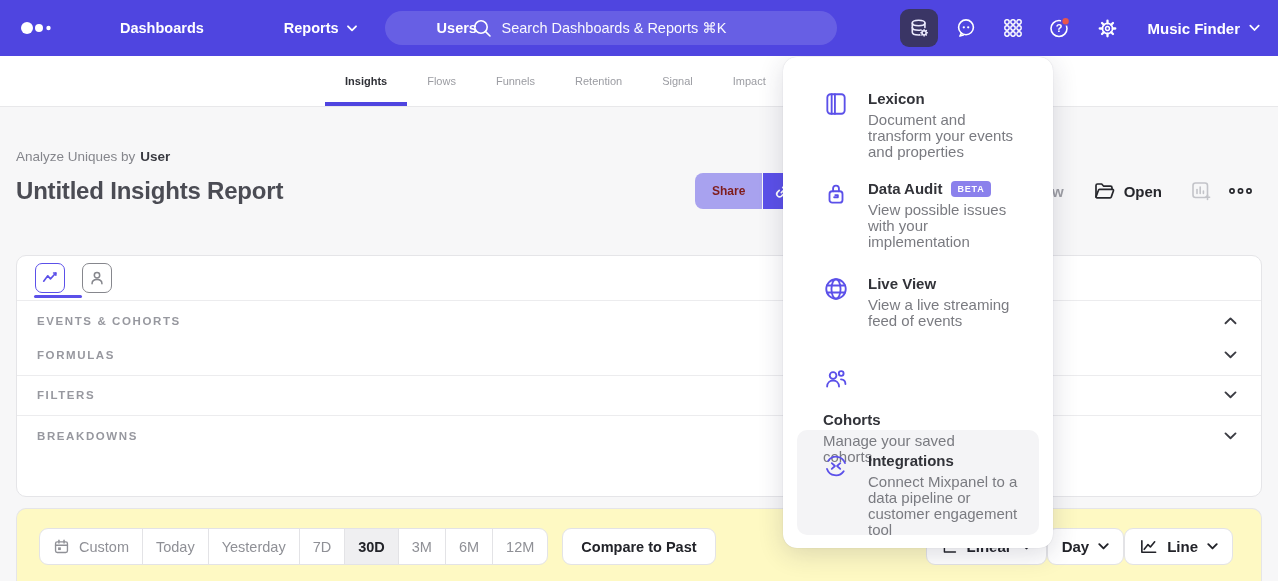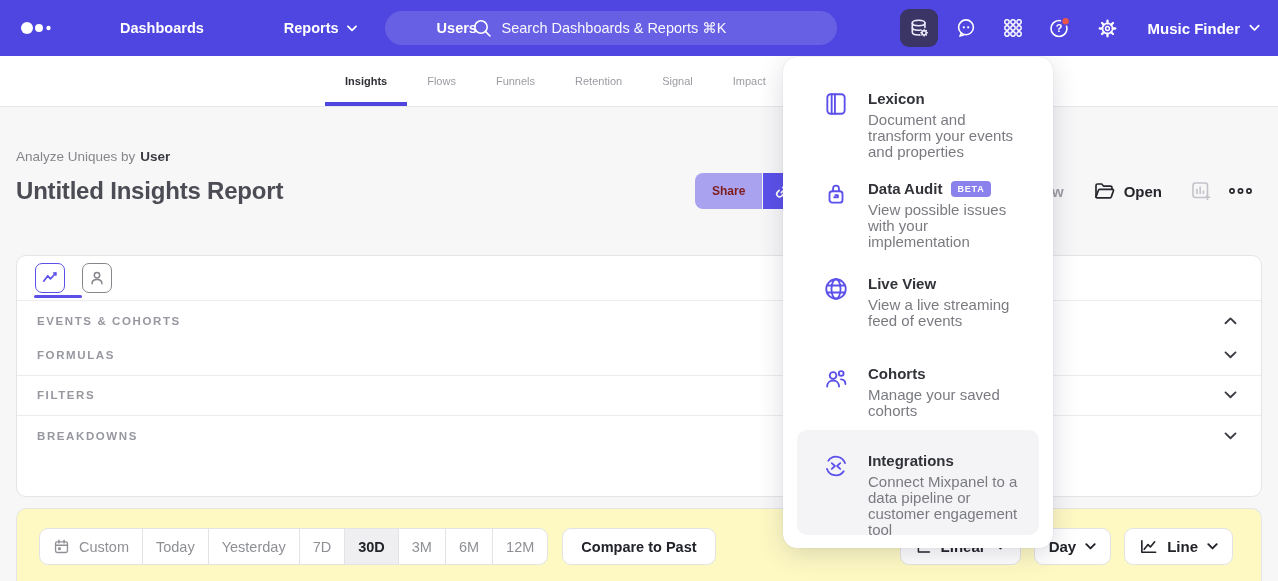--- a/index.html
+++ b/index.html
@@ -95,7 +95,7 @@
     border-radius:14px; box-shadow:0 6px 26px rgba(40,40,70,0.16), 0 0 1px rgba(40,40,70,0.2);
     z-index:50; padding-top:23px; }
   .menu-item { display:flex; gap:19px; padding:10px 20px 0 40px; cursor:pointer; }
-  .mi-0 { height:90px; } .mi-1 { height:95px; } .mi-2 { height:90px; } .mi-3 { height:75px; }
+  .mi-0 { height:90px; } .mi-1 { height:95px; } .mi-2 { height:90px; } .mi-3 { height:75px;flex-direction:column; }
   .menu-item .mi-icon { flex:0 0 26px; margin-top:1px; }
   .mi-text { width:172px; }
   .mi-title { font-size:15px; font-weight:700; color:#323339; margin-bottom:5px;

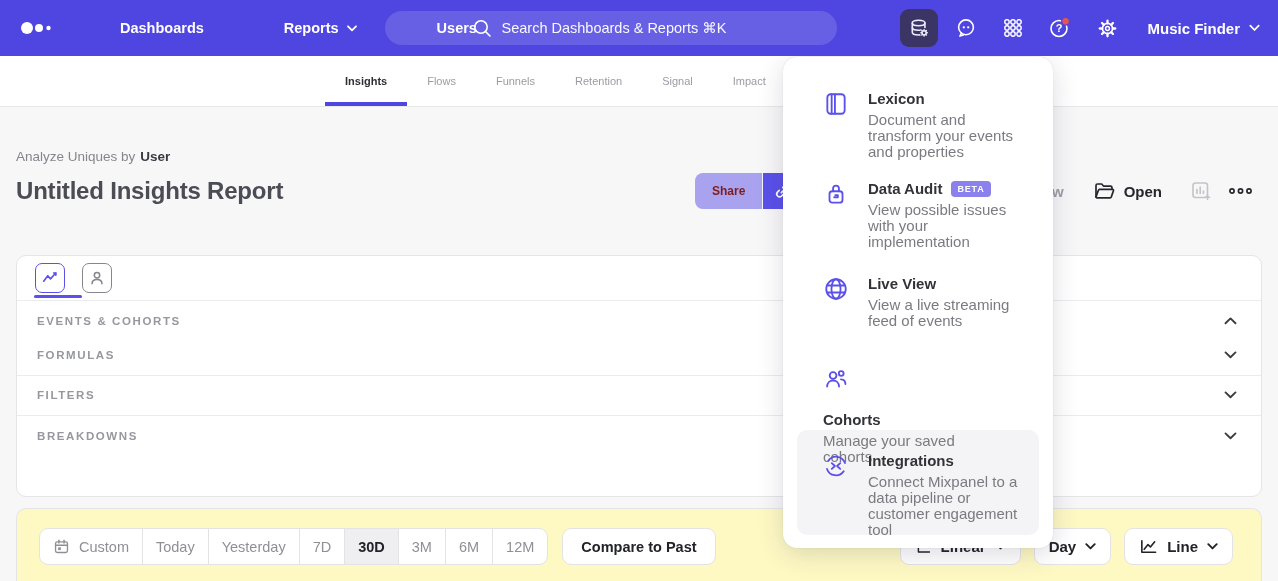--- a/index.html
+++ b/index.html
@@ -85,7 +85,7 @@
   .compare-btn { margin-left:14px; height:37px; border:1px solid #e3e3e6; border-radius:9px;
     padding:0 18px; font-size:14.5px; font-weight:700; color:#222329; background:#fff;
     display:flex; align-items:center; cursor:pointer; }
-  .toolbar-right { margin-left:auto; display:flex; gap:13px; }
+  .toolbar-right { margin-left:auto; display:flex; }
   .tool-btn { height:37px; border:1px solid #e3e3e6; border-radius:9px; display:flex;
     align-items:center; gap:9px; padding:0 14px; font-size:15px; font-weight:700; color:#222329;
     background:#fff; cursor:pointer; white-space:nowrap; }

